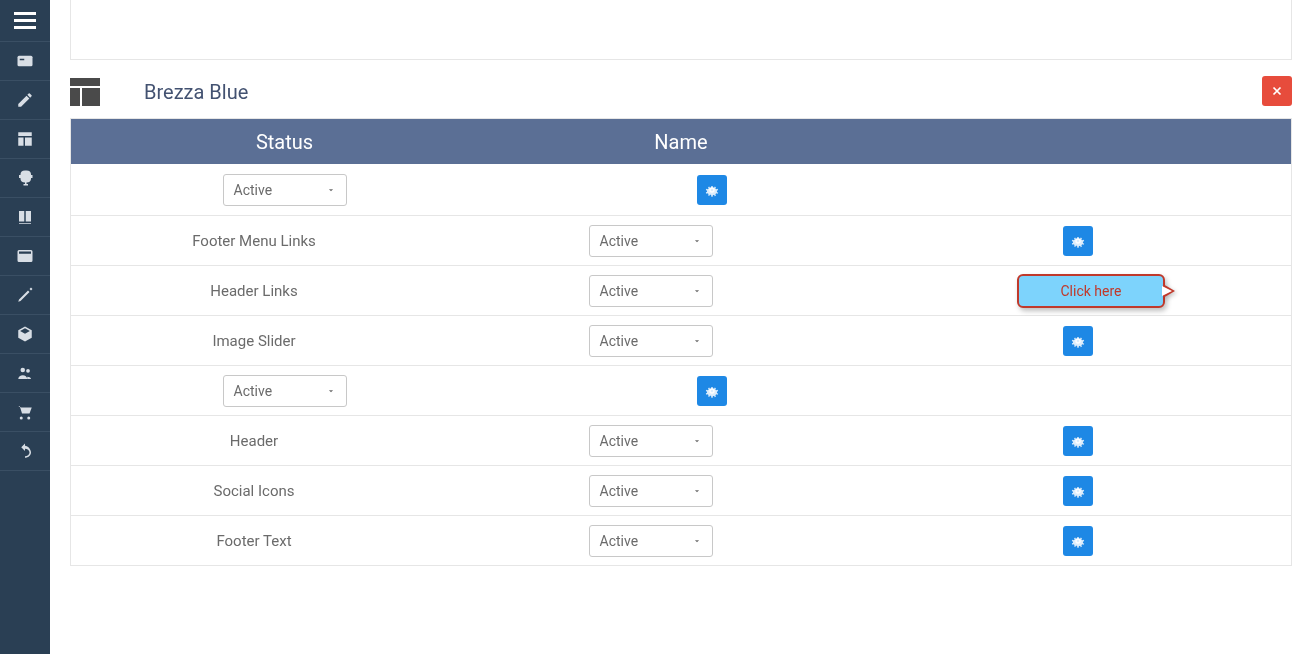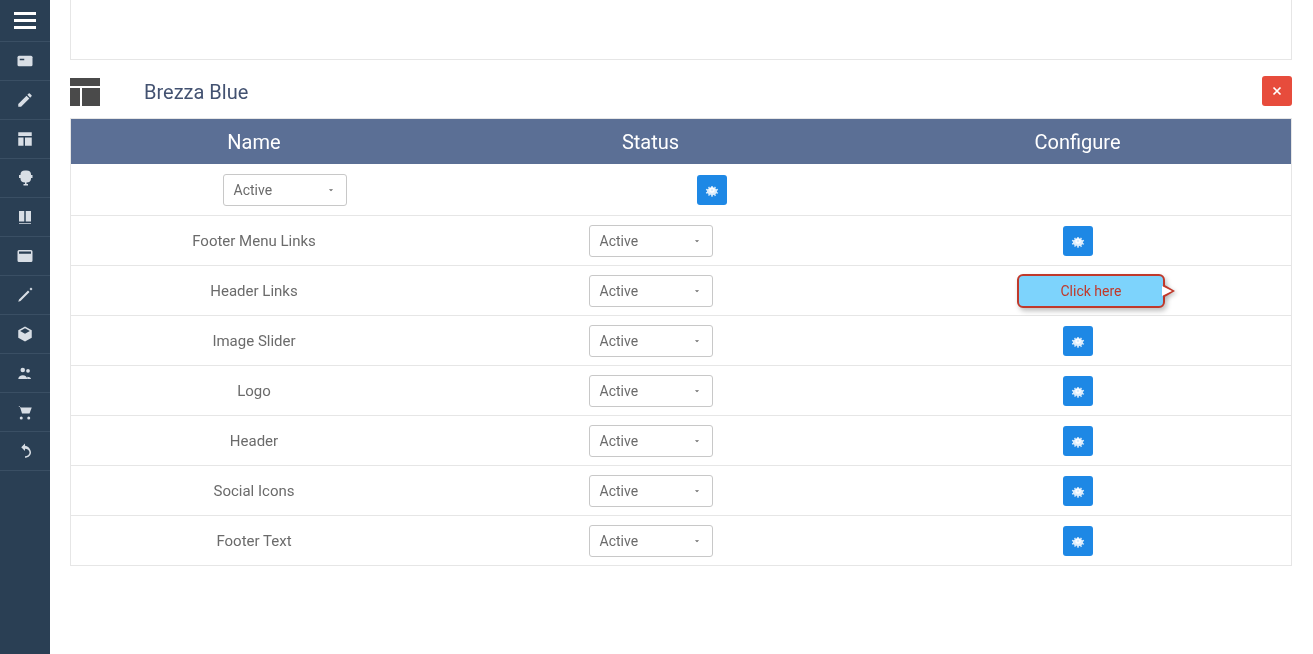--- a/index.html
+++ b/index.html
@@ -358,8 +358,8 @@
 
   <div class="table">
     <div class="table-header">
+      <div class="th th-status">Status</div>
       <div class="th th-name">Name</div>
-      <div class="th th-status">Status</div>
       <div class="th th-configure">Configure</div>
     </div>
     <div class="table-body" id="table-body">

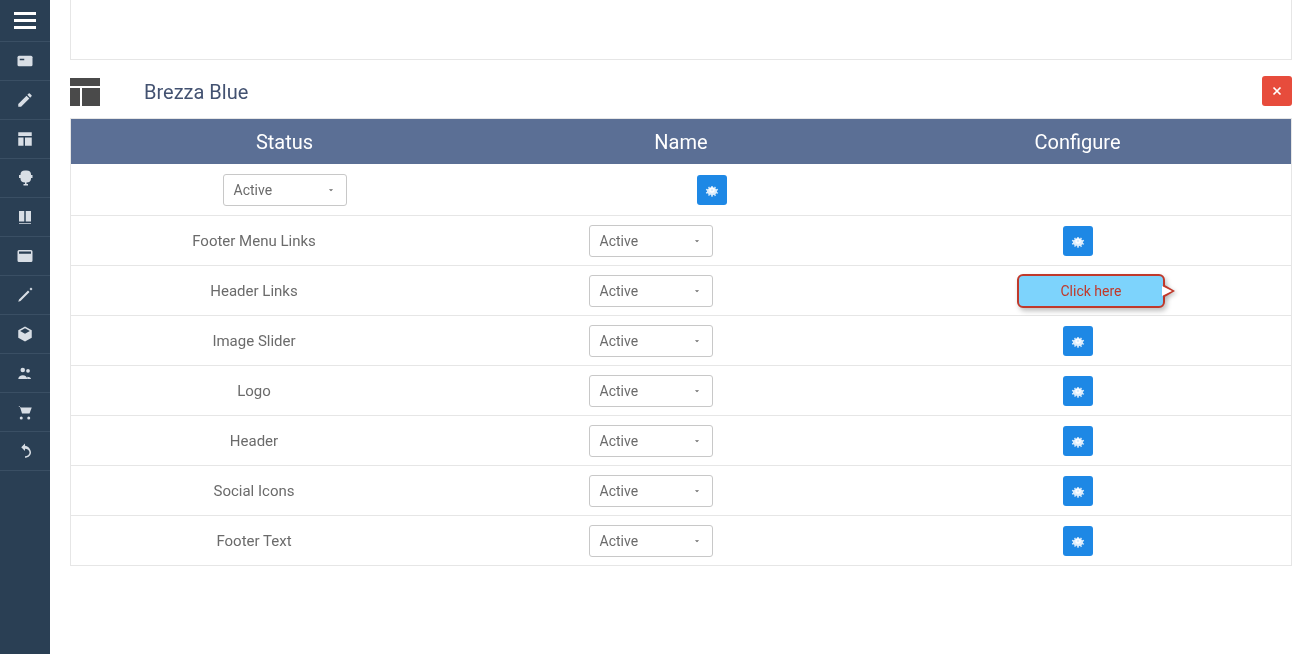--- a/index.html
+++ b/index.html
@@ -360,7 +360,6 @@
     <div class="table-header">
       <div class="th th-status">Status</div>
       <div class="th th-name">Name</div>
-      <div class="th th-configure">Configure</div>
     </div>
     <div class="table-body" id="table-body">
         <div class="tr">

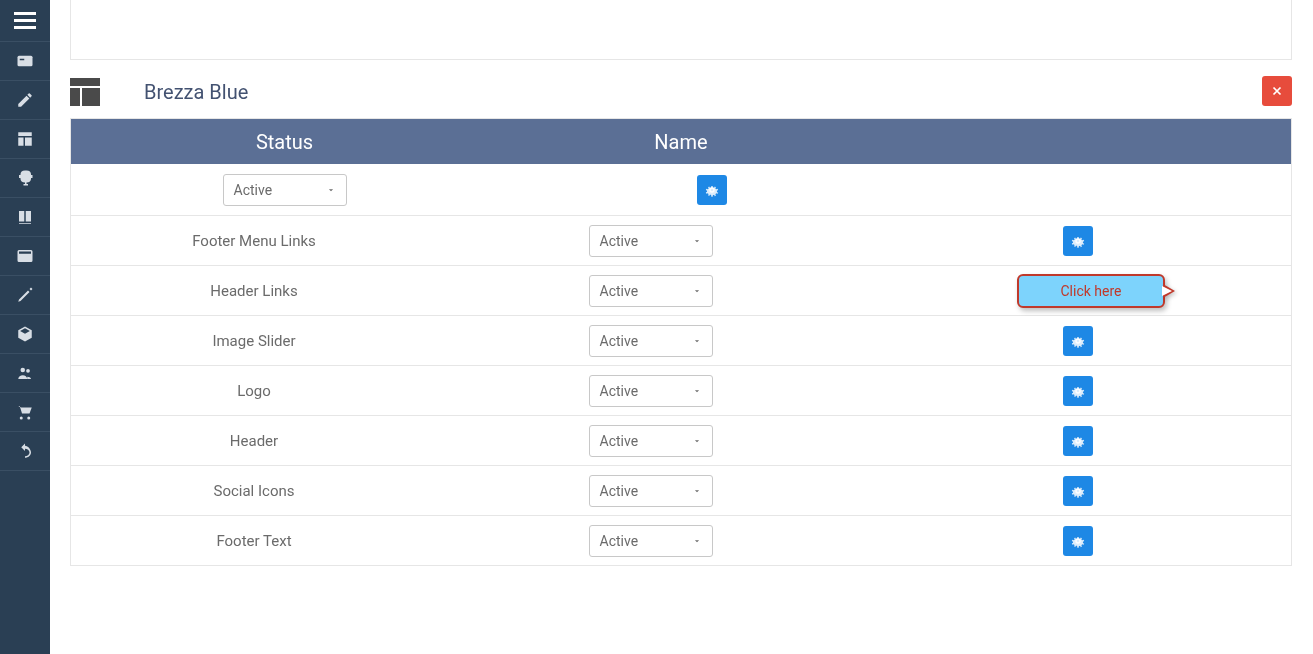--- a/index.html
+++ b/index.html
@@ -439,7 +439,6 @@
           </div>
         </div>
         <div class="tr">
-          <div class="td-name">Logo</div>
           <div class="td-status">
             <div class="select-wrap">
               <span class="select-value">Active</span>

